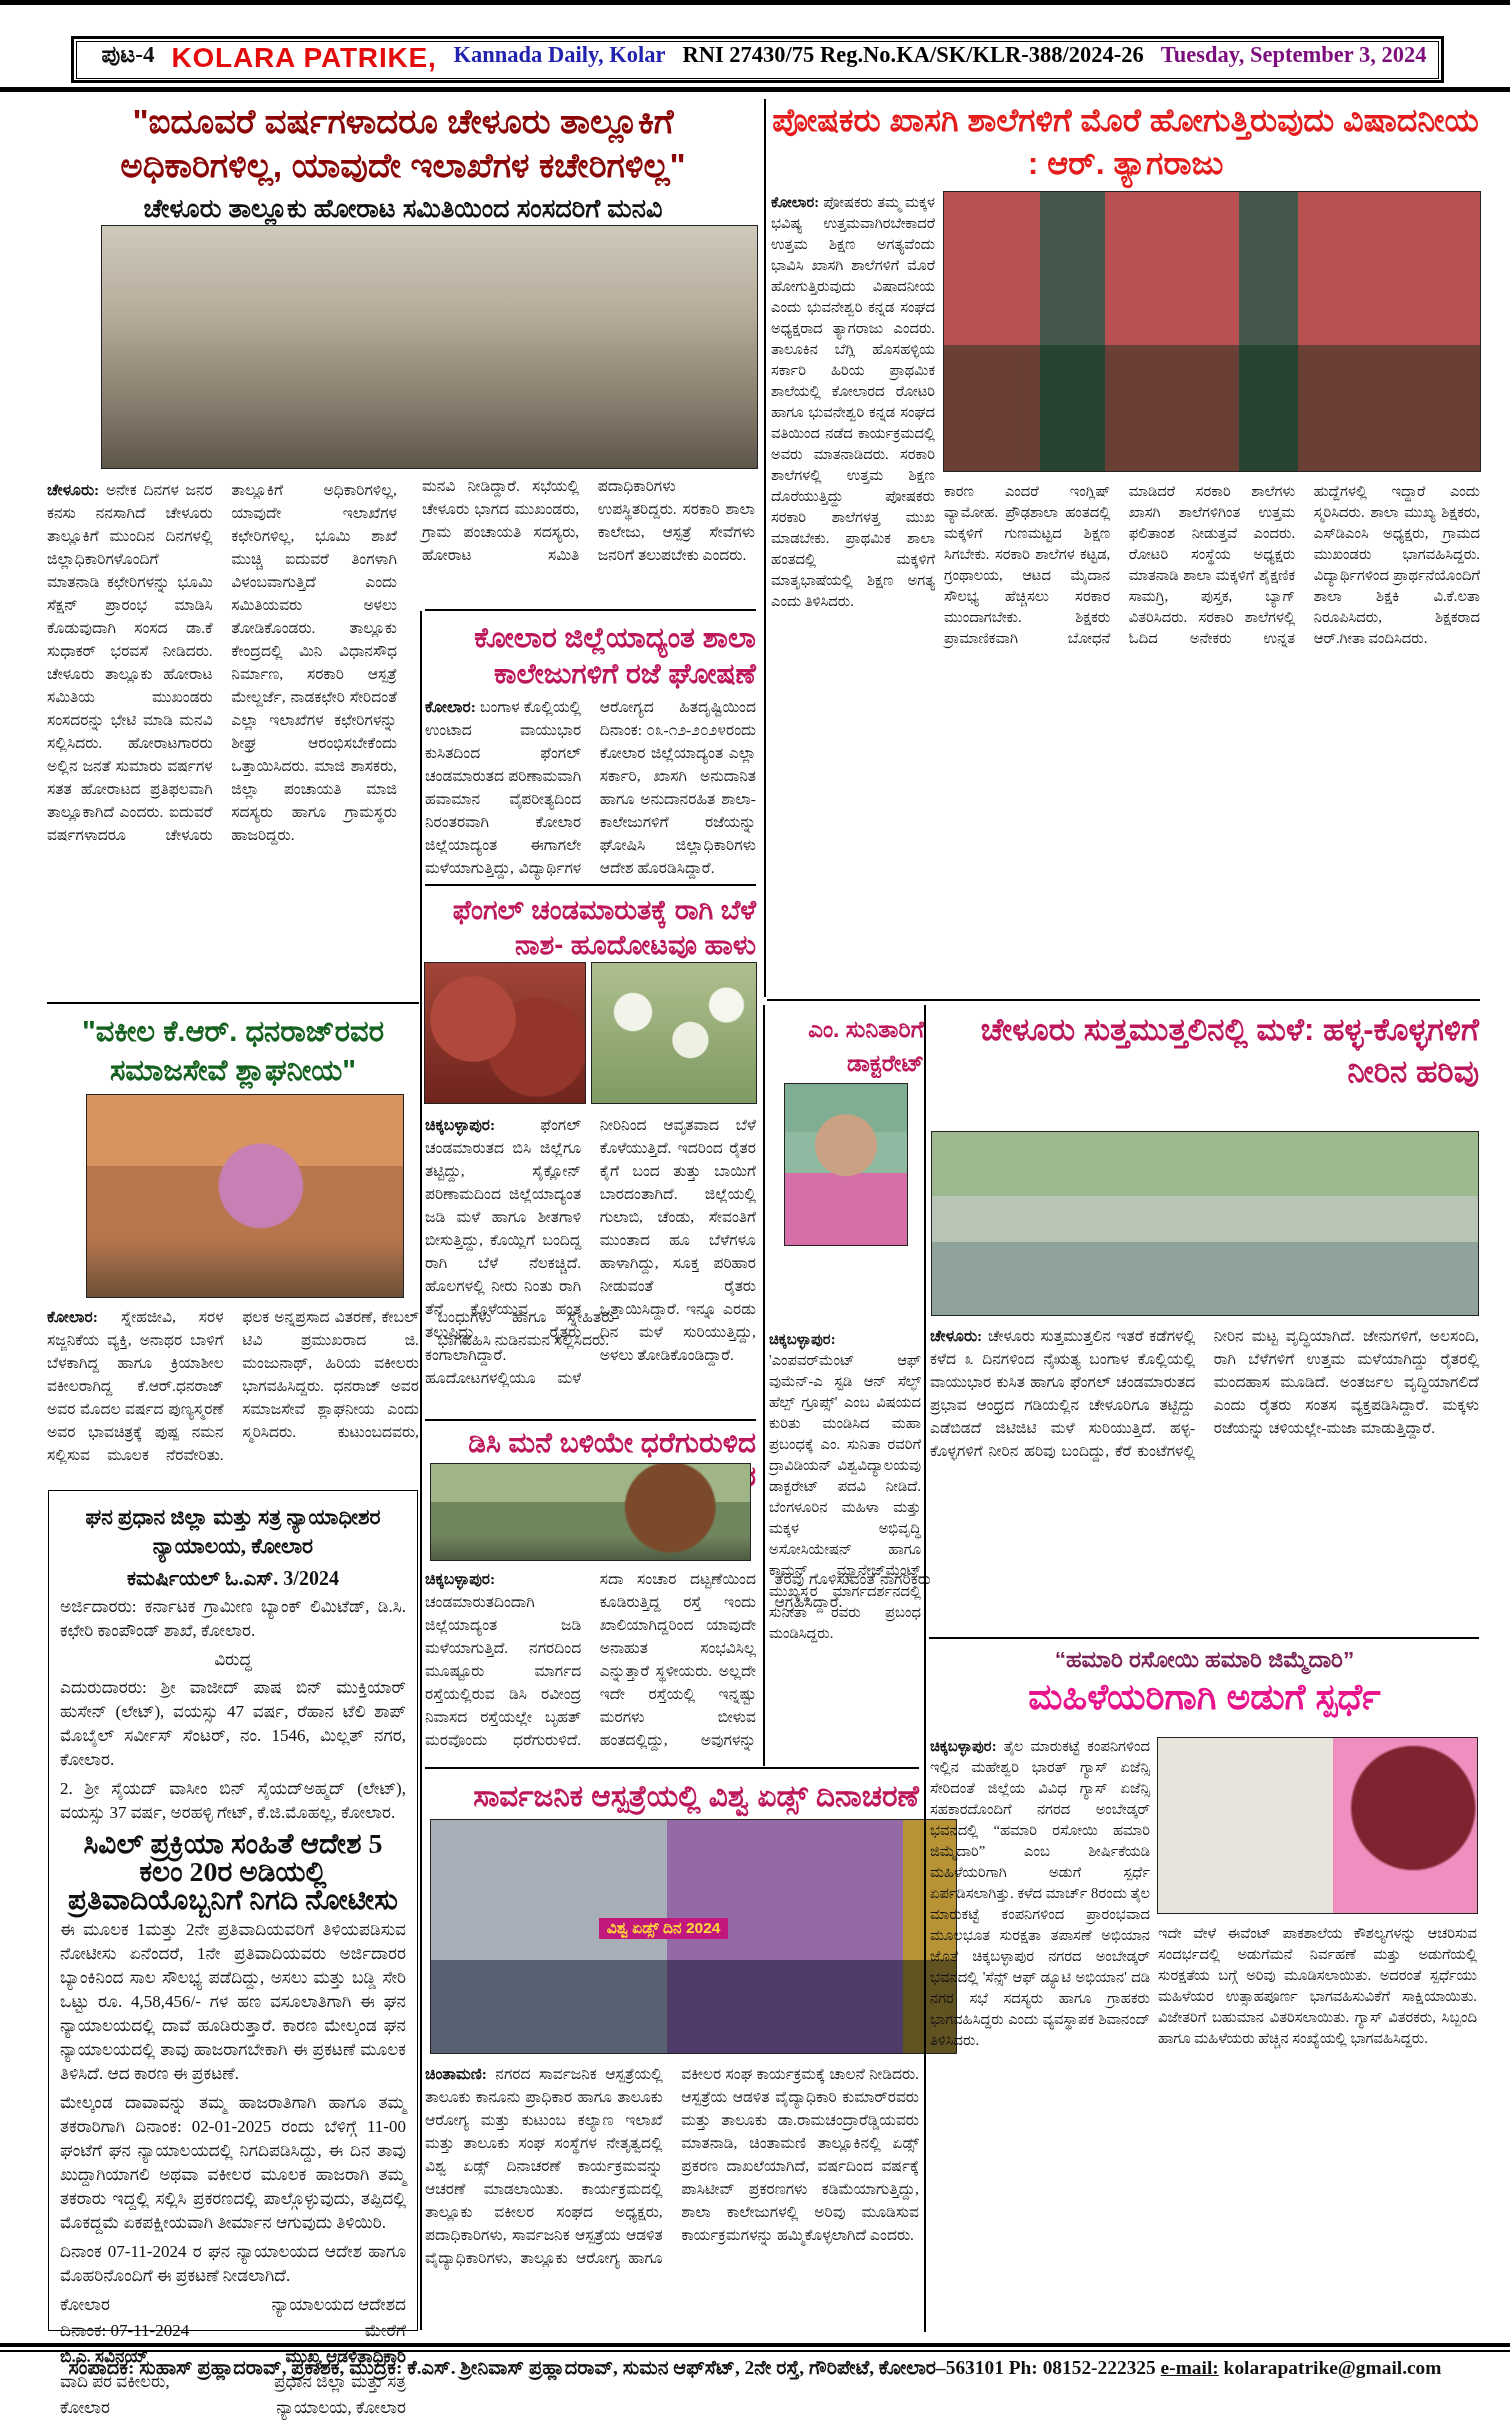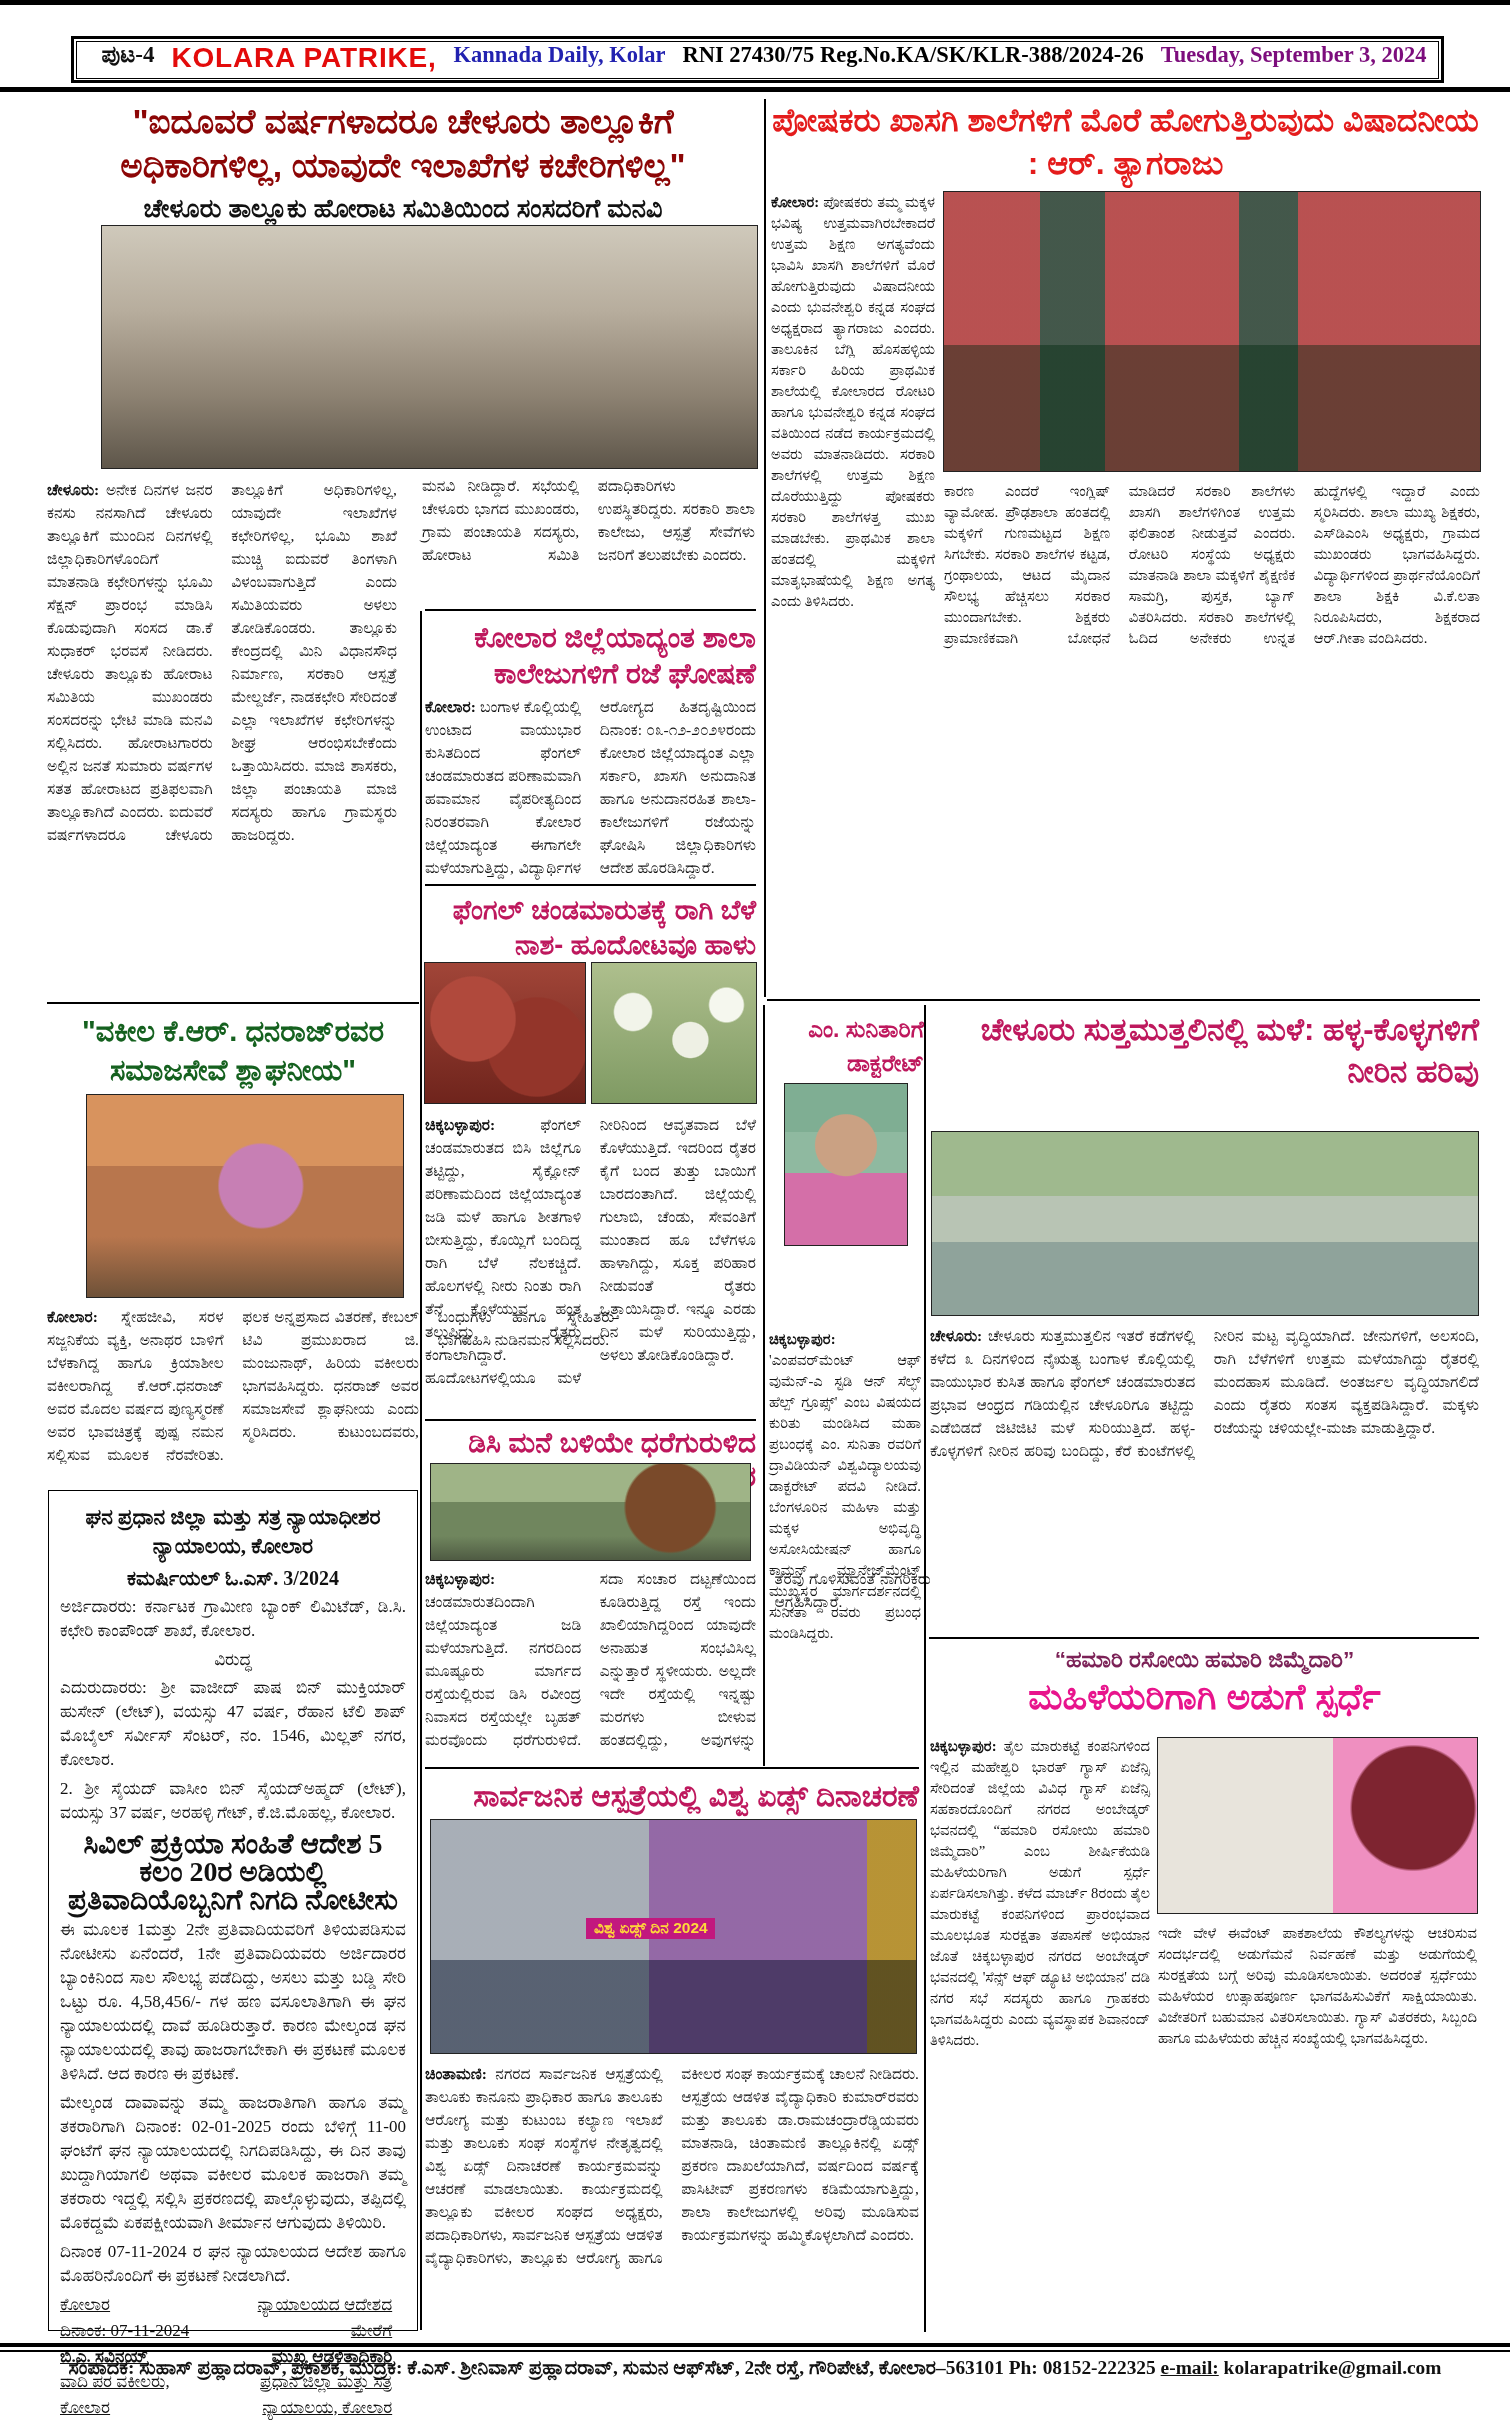--- a/index.html
+++ b/index.html
@@ -121,7 +121,7 @@
 
   <div class="abs hrule" style="left:425px;top:1767px;width:494px;height:2.3px;"></div>
   <div class="abs h-blk" style="left:425px;top:1778px;width:494px;font-size:29.5px;line-height:36px;">ಸಾರ್ವಜನಿಕ ಆಸ್ಪತ್ರೆಯಲ್ಲಿ ವಿಶ್ವ ಏಡ್ಸ್ ದಿನಾಚರಣೆ</div>
-  <div class="abs ph ph-aids" style="left:431px;top:1820px;width:485px;height:233px;">
+  <div class="abs ph ph-aids" style="left:431px;top:1820px;width:485px;height:233px;padding-left:40px;">
     <span class="banner">ವಿಶ್ವ ಏಡ್ಸ್ ದಿನ 2024</span>
   </div>
   <div class="abs body-t c2" style="left:425px;top:2062px;width:494px;height:270px;">

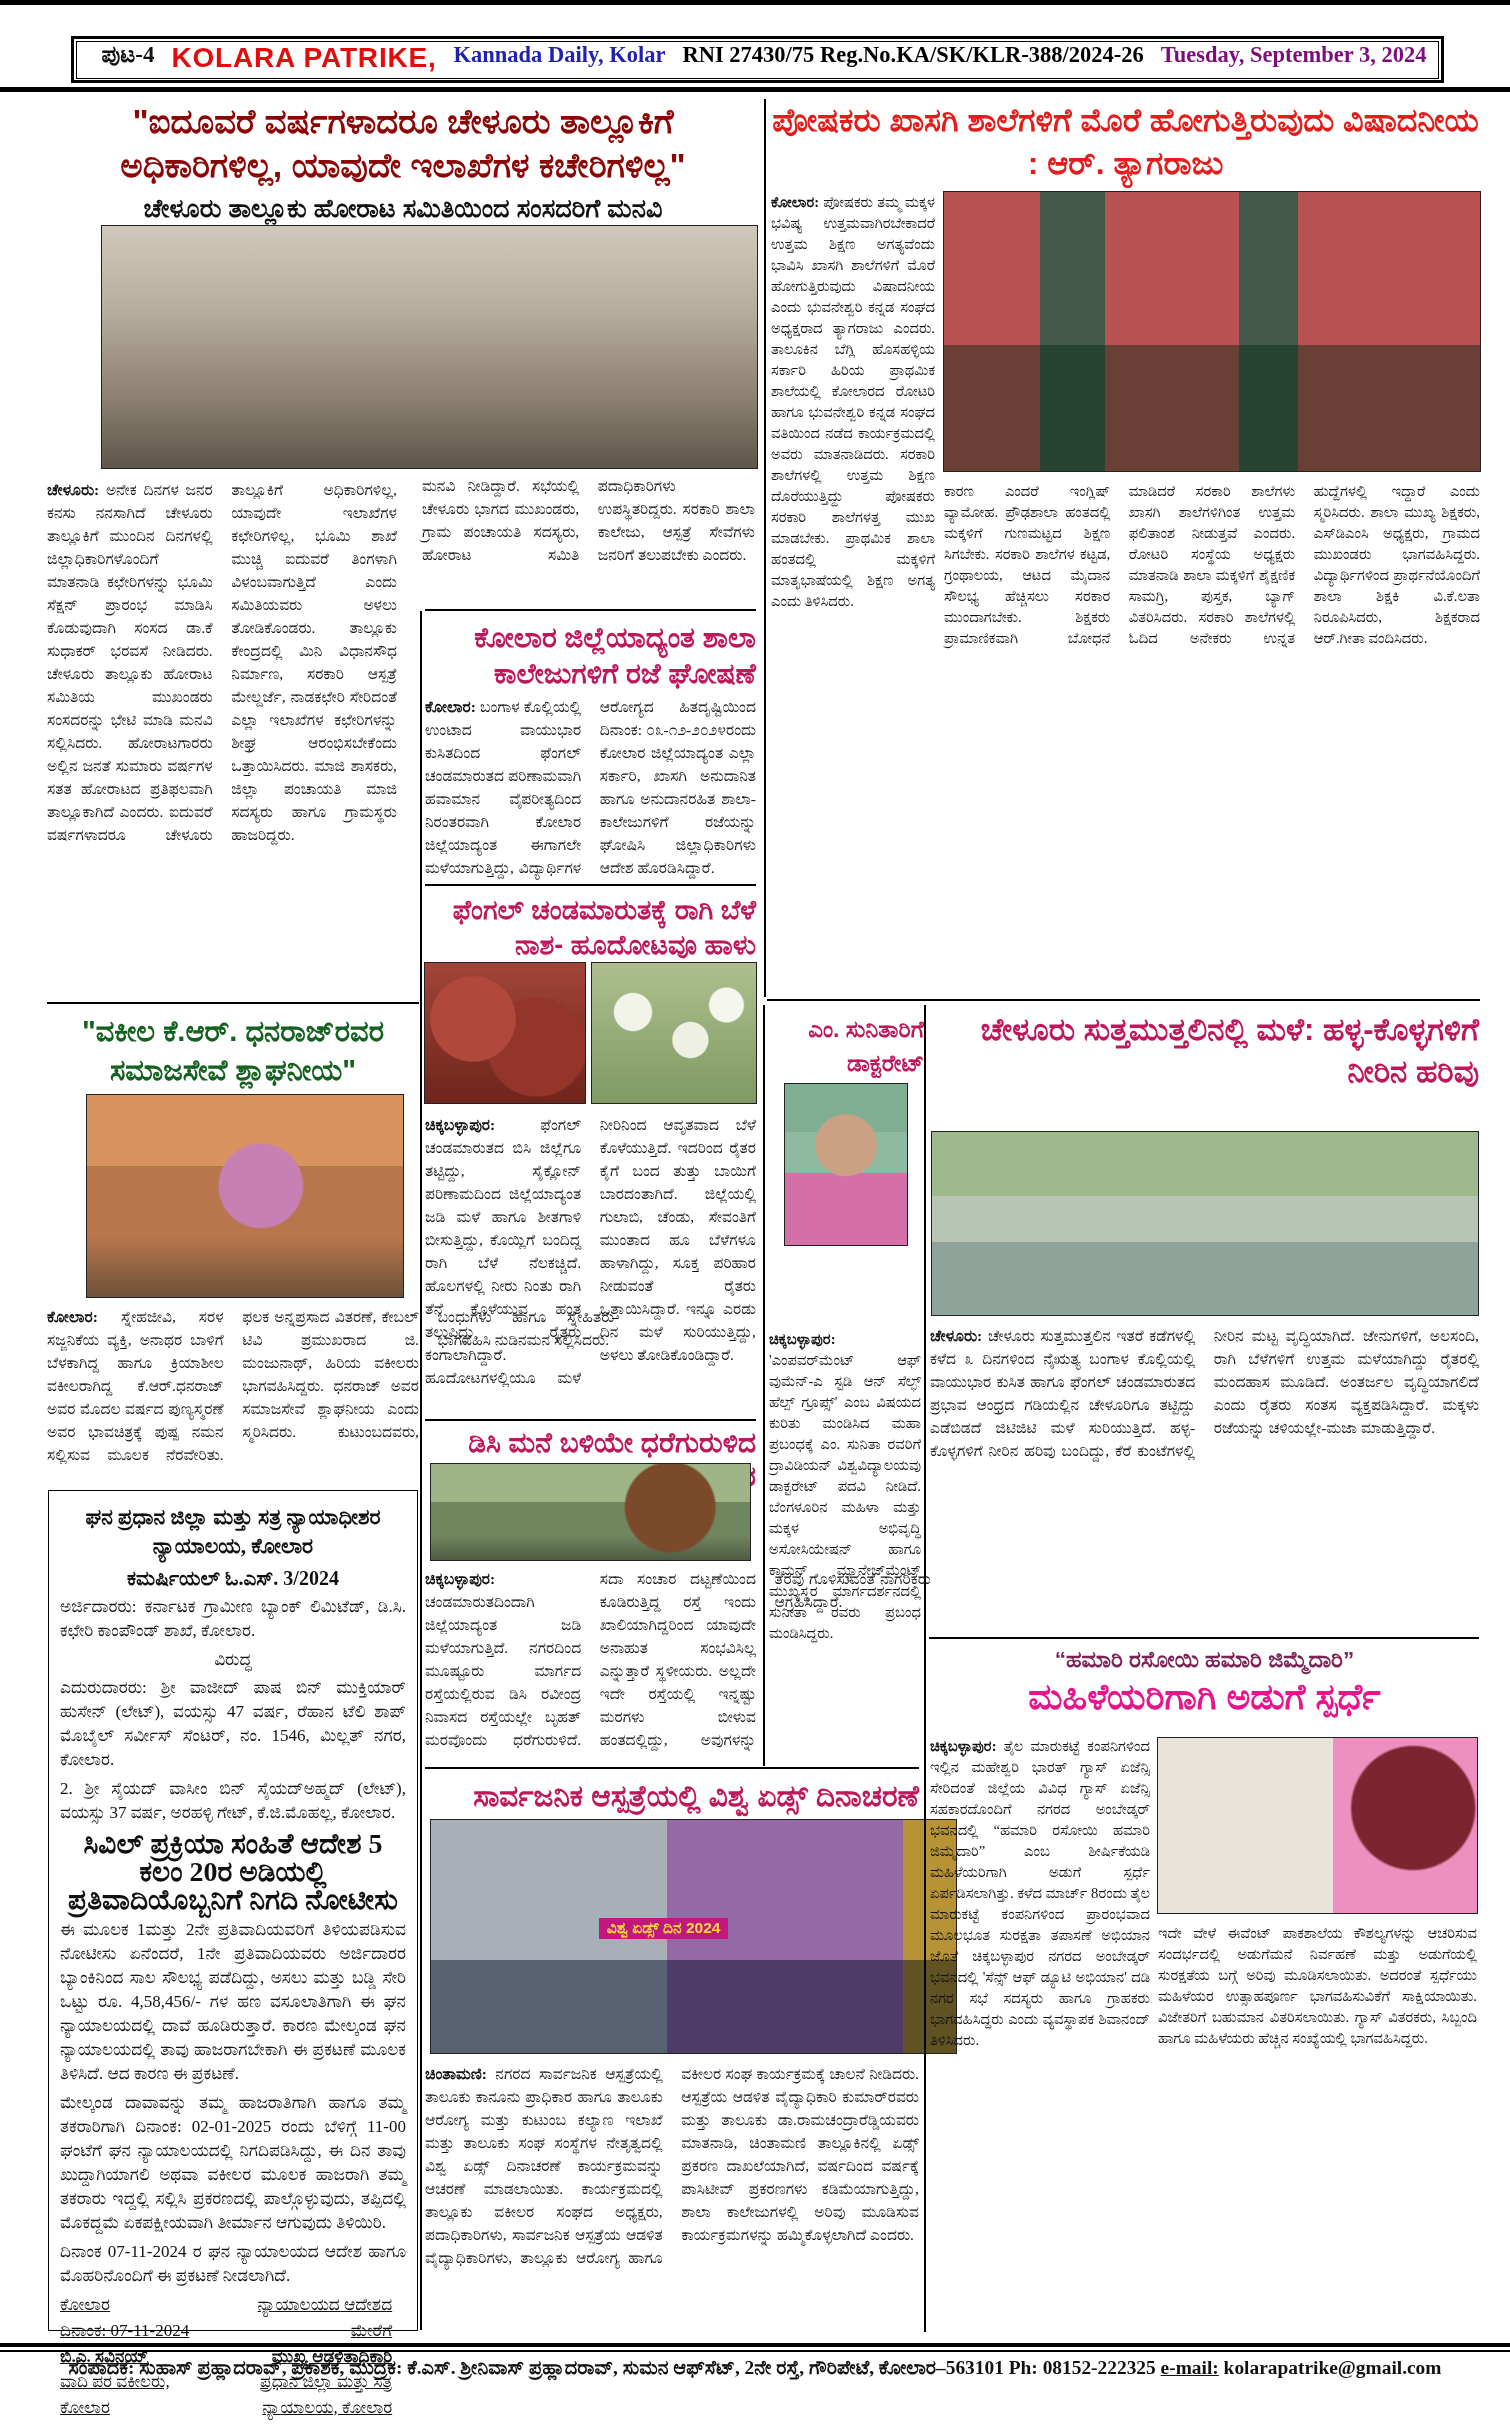--- a/index.html
+++ b/index.html
@@ -37,7 +37,7 @@
   .court{border:1.6px solid #000;padding:7.8px 11px;font-size:17px;line-height:24px;}
   .court p{margin:4.7px 0;}
   .court .b{font-weight:bold;}
-  .sigrow{display:flex;margin-top:3.1px;text-decoration:underline;}
+  .sigrow{display:flex;justify-content:space-between;margin-top:3.1px;}
   .sigcol{width:48%;font-size:17px;line-height:25.6px;}
   
   .ph-memo{background:linear-gradient(180deg,#cfc9bb 0%,#b7ad9d 35%,#8d8272 70%,#5e564a 100%);}

